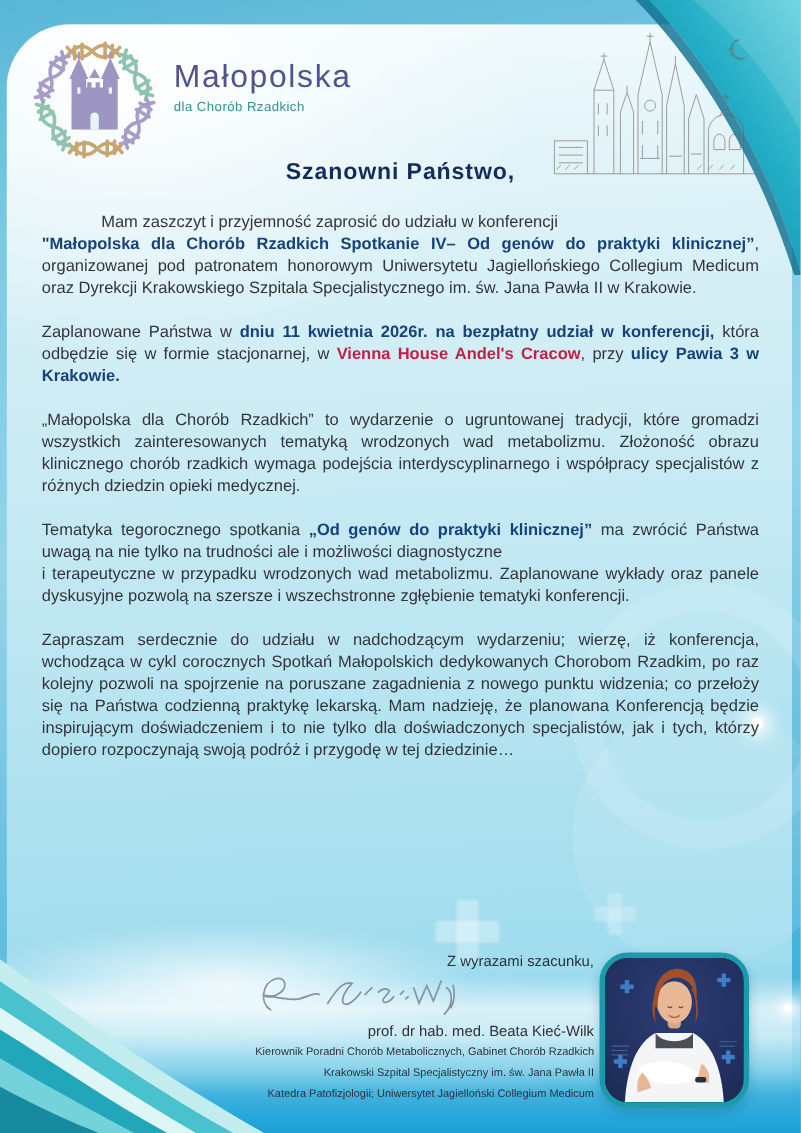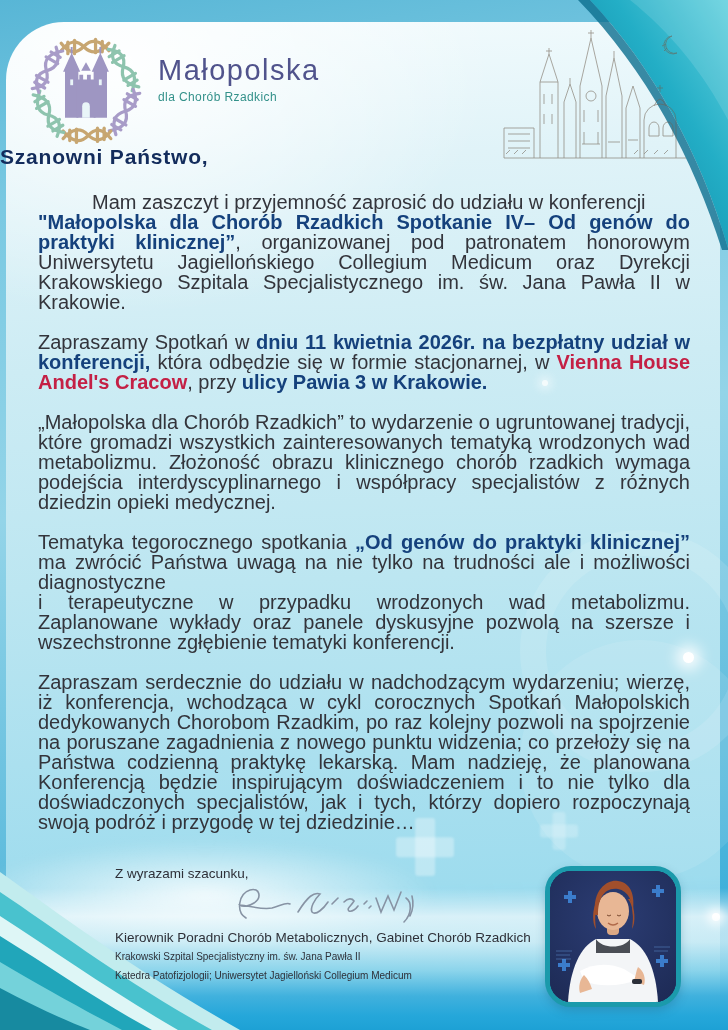--- a/index.html
+++ b/index.html
@@ -41,7 +41,7 @@
   .logo-sub{font-size:12px;letter-spacing:.4px;color:#33918a;margin-top:3px;}
   .sketch{position:absolute;left:494px;top:24px;width:202px;height:146px;opacity:.8;}
   
-  .salutation{position:absolute;left:0;top:145px;width:728px;text-align:left;
+  .salutation{position:absolute;left:0;top:145px;width:728px;text-align:center;
         font-size:21px;font-weight:700;letter-spacing:.8px;color:#132c5c;}
   .body-block{position:absolute;left:38px;top:192px;width:652px;}
   p.para{margin:0 0 20px 0;font-size:20px;line-height:20px;text-align:justify;color:#33343b;}

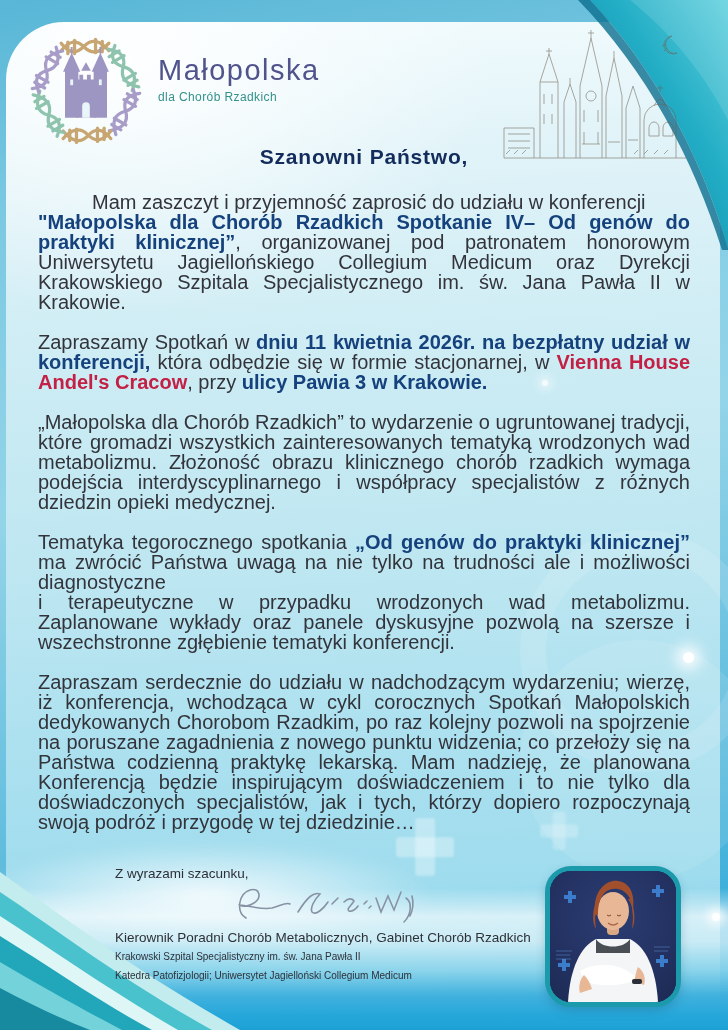--- a/index.html
+++ b/index.html
@@ -44,7 +44,7 @@
   .salutation{position:absolute;left:0;top:145px;width:728px;text-align:center;
         font-size:21px;font-weight:700;letter-spacing:.8px;color:#132c5c;}
   .body-block{position:absolute;left:38px;top:192px;width:652px;}
-  p.para{margin:0 0 20px 0;font-size:20px;line-height:20px;text-align:justify;color:#33343b;}
+  p.para{margin:0 0 20px 0;font-size:15px;line-height:20px;text-align:justify;color:#33343b;}
   p.para.indent{text-indent:54px;}
   .bold-navy{font-weight:700;color:#15417c;}
   .bold-red{font-weight:700;color:#c42045;}

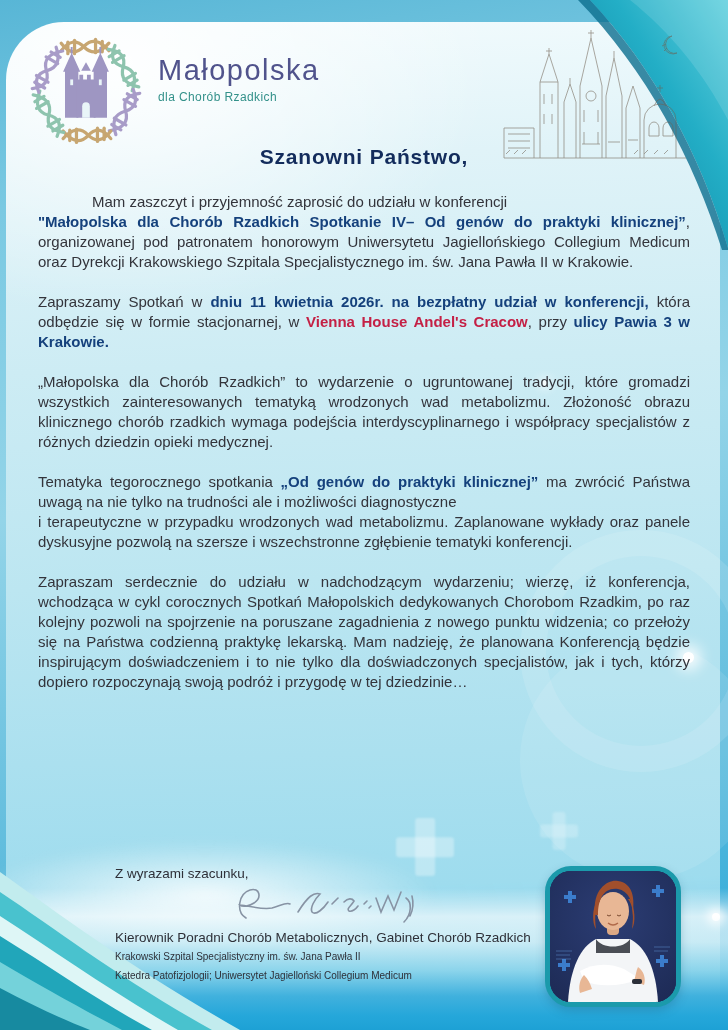--- a/index.html
+++ b/index.html
@@ -201,7 +201,7 @@
 
   <div class="body-block">
       <p class="para indent"><span>Mam zaszczyt i przyjemność zaprosić do udziału w konferencji</span><br><span class="bold-navy">"Małopolska dla Chorób Rzadkich Spotkanie IV– Od genów do praktyki klinicznej”</span><span>, organizowanej pod patronatem honorowym Uniwersytetu Jagiellońskiego Collegium Medicum oraz Dyrekcji Krakowskiego Szpitala Specjalistycznego im. św. Jana Pawła II w Krakowie.</span></p>
-      <p class="para"><span>Zapraszamy Spotkań w </span><span class="bold-navy">dniu 11 kwietnia 2026r. na bezpłatny udział w konferencji,</span><span> która odbędzie się w formie stacjonarnej, w </span><span class="bold-red">Vienna House Andel's Cracow</span><span>, przy </span><span class="bold-navy">ulicy Pawia 3 w Krakowie.</span></p>
+      <p class="para"><span>Zaplanowane Państwa w </span><span class="bold-navy">dniu 11 kwietnia 2026r. na bezpłatny udział w konferencji,</span><span> która odbędzie się w formie stacjonarnej, w </span><span class="bold-red">Vienna House Andel's Cracow</span><span>, przy </span><span class="bold-navy">ulicy Pawia 3 w Krakowie.</span></p>
       <p class="para"><span>„Małopolska dla Chorób Rzadkich” to wydarzenie o ugruntowanej tradycji, które gromadzi wszystkich zainteresowanych tematyką wrodzonych wad metabolizmu. Złożoność obrazu klinicznego chorób rzadkich wymaga podejścia interdyscyplinarnego i współpracy specjalistów z różnych dziedzin opieki medycznej.</span></p>
       <p class="para"><span>Tematyka tegorocznego spotkania </span><span class="bold-navy">„Od genów do praktyki klinicznej”</span><span> ma zwrócić Państwa uwagą na nie tylko na trudności ale i możliwości diagnostyczne</span><br><span>i terapeutyczne w przypadku wrodzonych wad metabolizmu. Zaplanowane wykłady oraz panele dyskusyjne pozwolą na szersze i wszechstronne zgłębienie tematyki konferencji.</span></p>
       <p class="para"><span>Zapraszam serdecznie do udziału w nadchodzącym wydarzeniu; wierzę, iż konferencja, wchodząca w cykl corocznych Spotkań Małopolskich dedykowanych Chorobom Rzadkim, po raz kolejny pozwoli na spojrzenie na poruszane zagadnienia z nowego punktu widzenia; co przełoży się na Państwa codzienną praktykę lekarską. Mam nadzieję, że planowana Konferencją będzie inspirującym doświadczeniem i to nie tylko dla doświadczonych specjalistów, jak i tych, którzy dopiero rozpoczynają swoją podróż i przygodę w tej dziedzinie…</span></p>

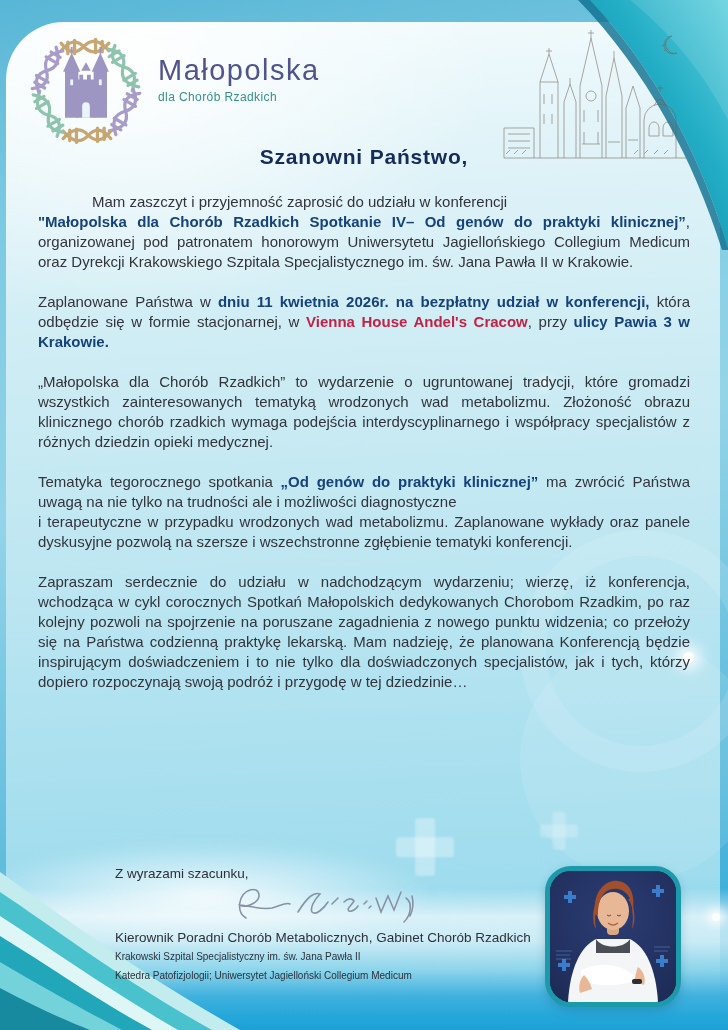--- a/index.html
+++ b/index.html
@@ -49,7 +49,7 @@
   .bold-navy{font-weight:700;color:#15417c;}
   .bold-red{font-weight:700;color:#c42045;}
   
-  .closing-block{position:absolute;left:115px;top:866px;width:425px;text-align:left;color:#2e3038;}
+  .closing-block{position:absolute;left:115px;top:866px;width:425px;text-align:right;color:#2e3038;}
   .closing-line{font-size:13.5px;}
   .sig-svg{display:block;margin:1px auto 0 auto;width:200px;height:46px;}
   .signatory div{font-size:10px;line-height:19px;}

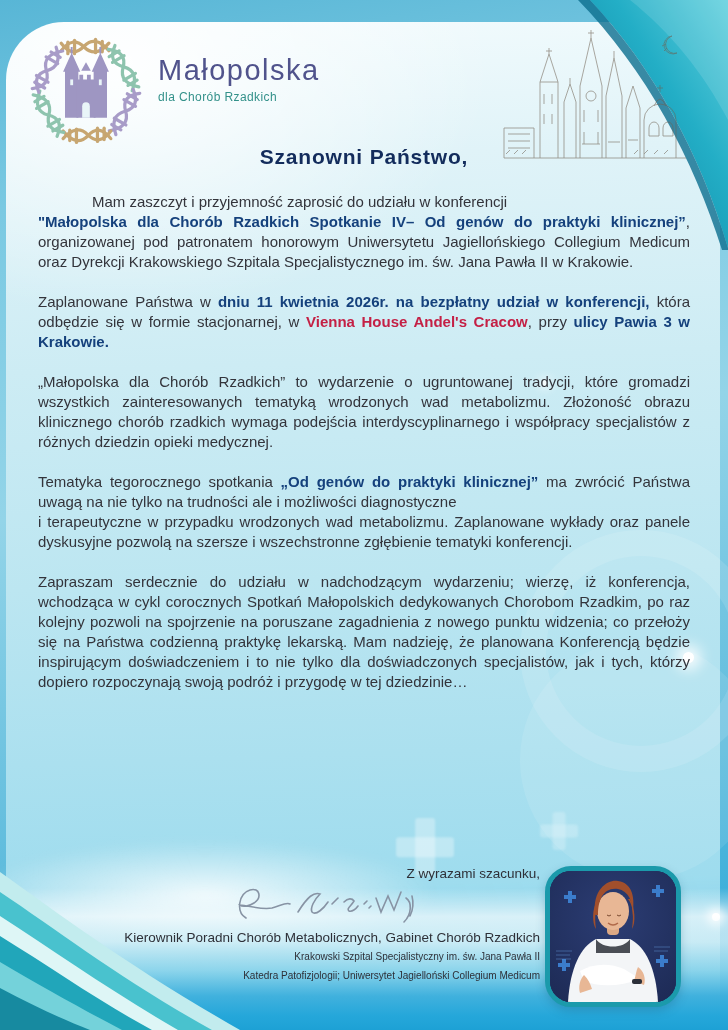--- a/index.html
+++ b/index.html
@@ -221,6 +221,7 @@
       </g>
     </svg>
     <div class="signatory">
+        <div>prof. dr hab. med. Beata Kieć-Wilk</div>
         <div>Kierownik Poradni Chorób Metabolicznych, Gabinet Chorób Rzadkich</div>
         <div>Krakowski Szpital Specjalistyczny im. św. Jana Pawła II</div>
         <div>Katedra Patofizjologii; Uniwersytet Jagielloński Collegium Medicum</div>

